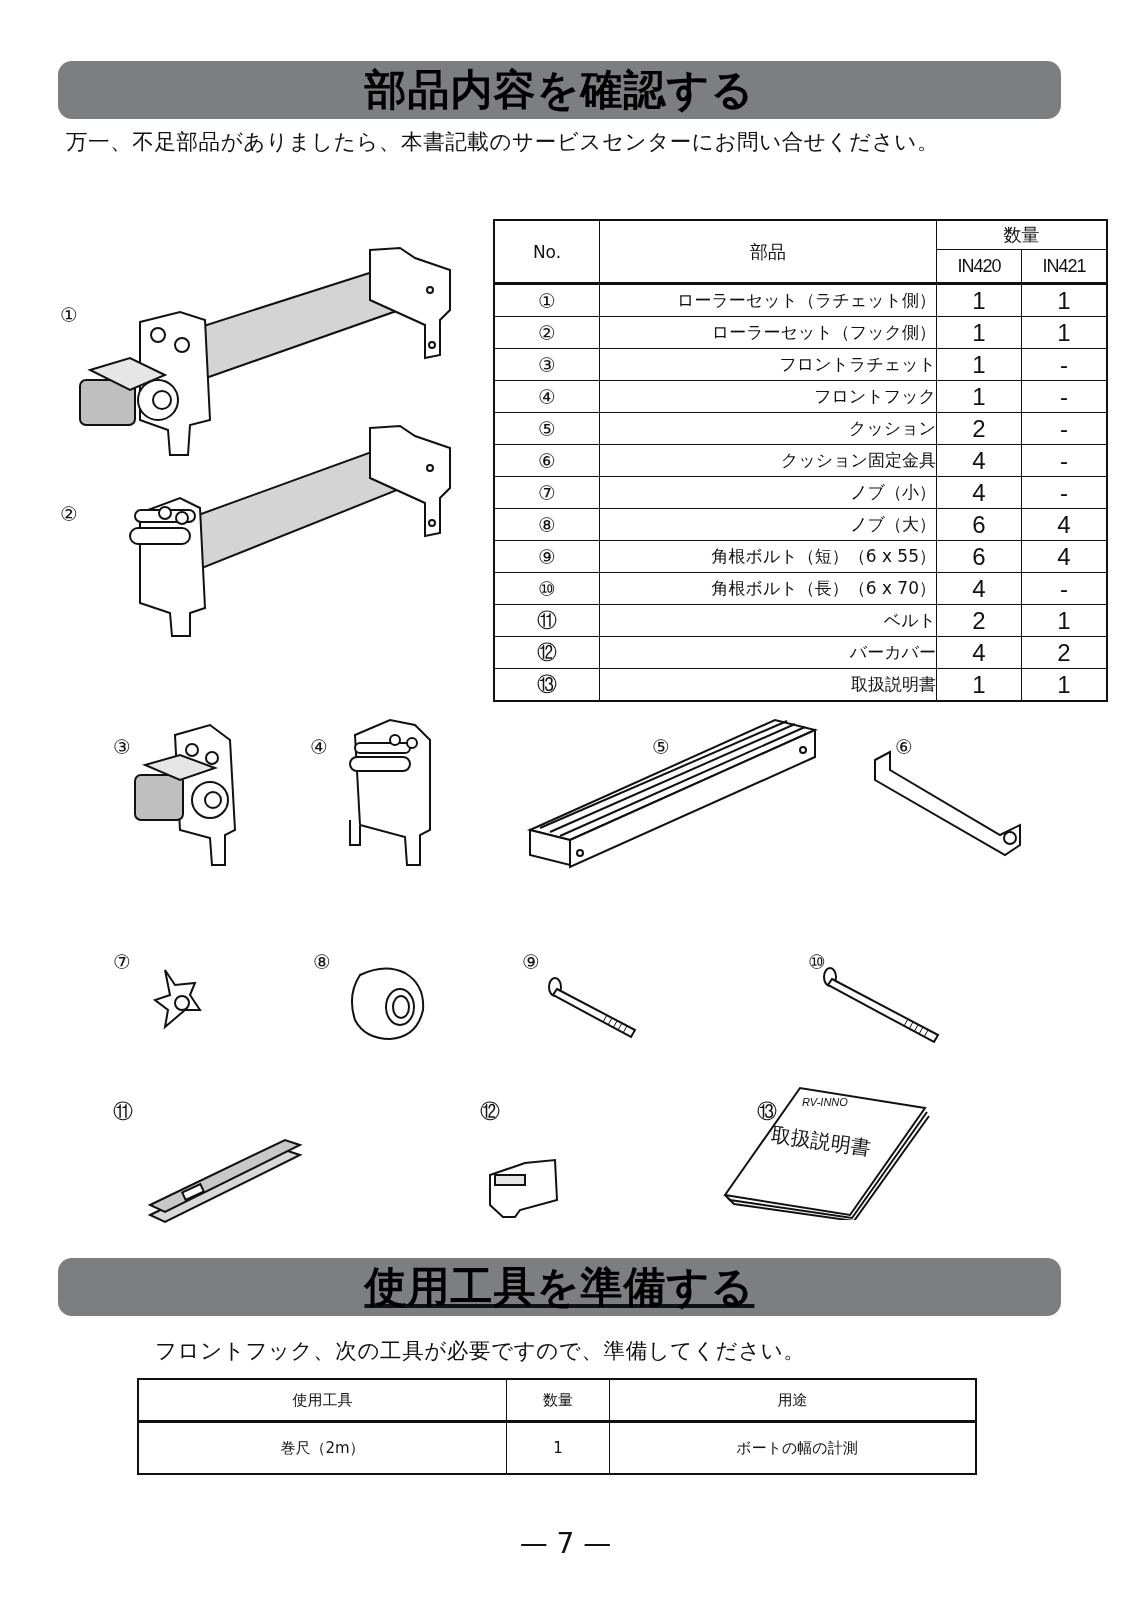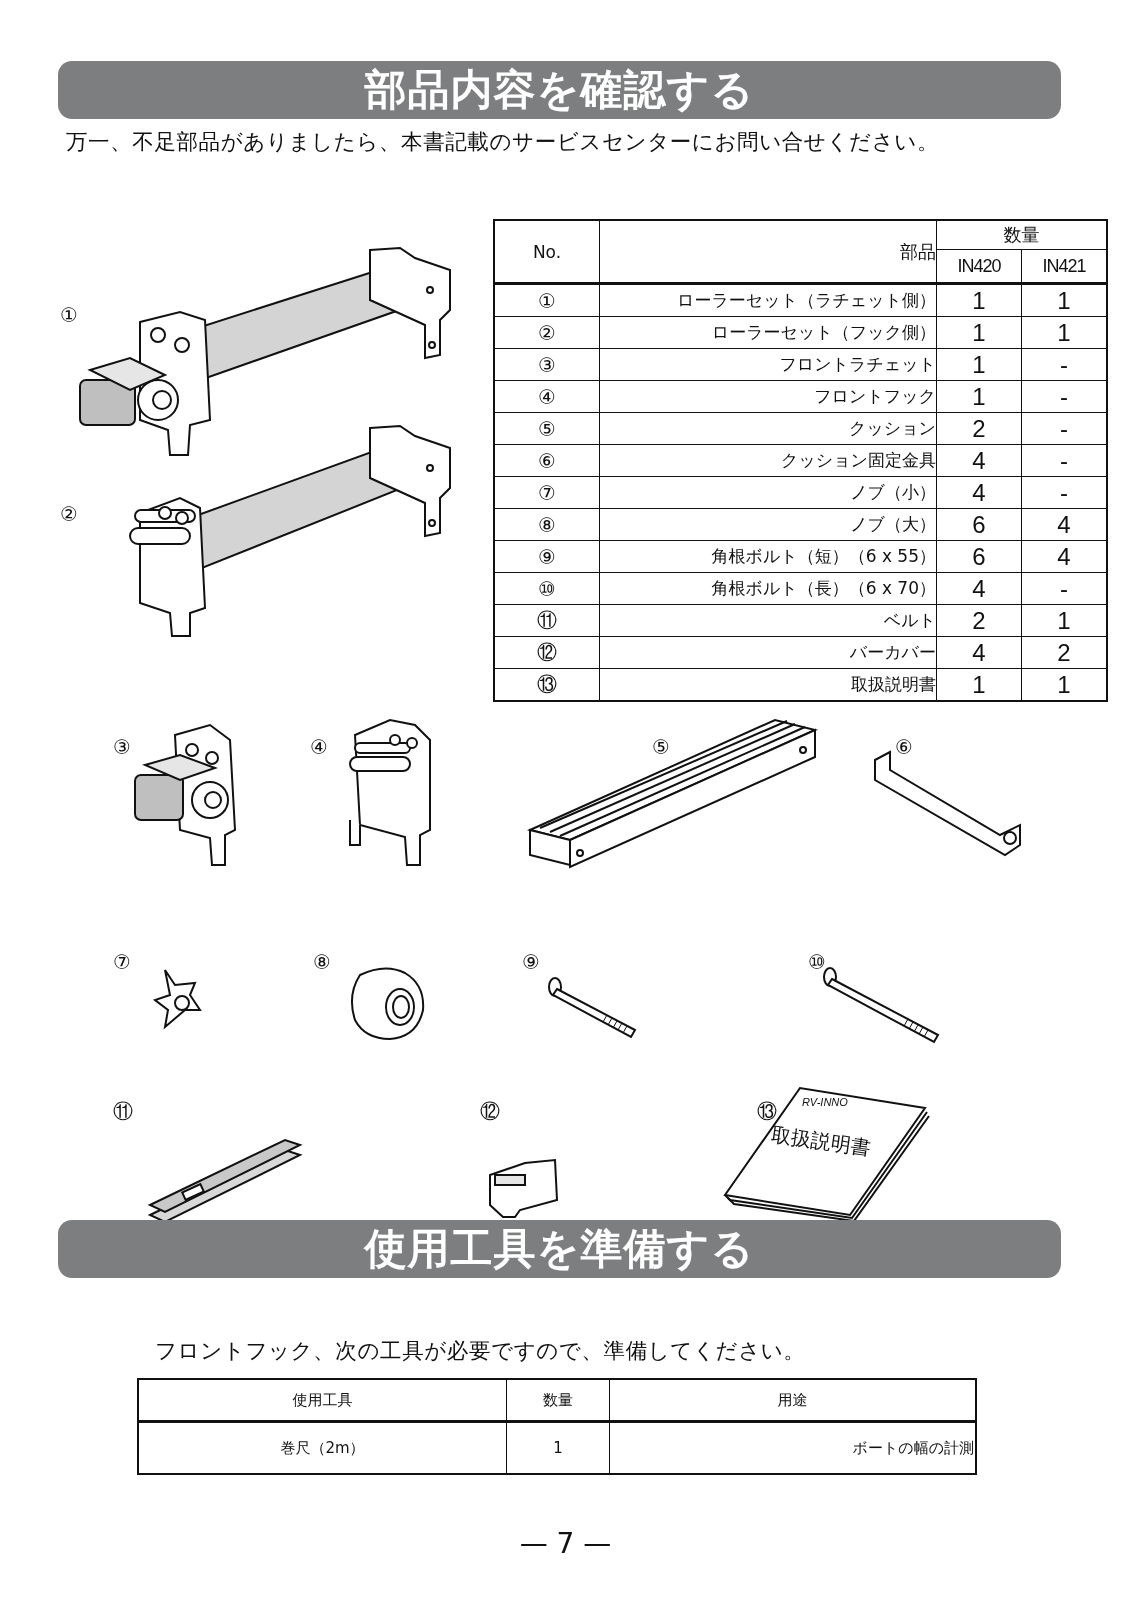--- a/index.html
+++ b/index.html
@@ -5,7 +5,7 @@
   html,body{margin:0;padding:0;background:#fff;}
   body{width:1131px;height:1600px;position:relative;overflow:hidden;font-family:"DejaVu Sans","Liberation Sans",sans-serif;color:#111;}
   .banner{position:absolute;left:58px;width:1003px;height:58px;background:#7d7e80;border-radius:14px;display:flex;align-items:center;justify-content:center;}
-  .banner span{color:#ffffff;font-size:42px;font-weight:bold;letter-spacing:1px;}
+  .banner span{color:#000000;font-size:42px;font-weight:bold;letter-spacing:1px;}
   .intro{position:absolute;left:66px;font-size:21.5px;line-height:35px;letter-spacing:0.6px;}
   table.parts{position:absolute;left:493px;top:219px;width:615px;border-collapse:collapse;border:2.5px solid #111;}
   table.parts td, table.parts th{border:1.5px solid #111;padding:0;height:31px;font-weight:normal;}

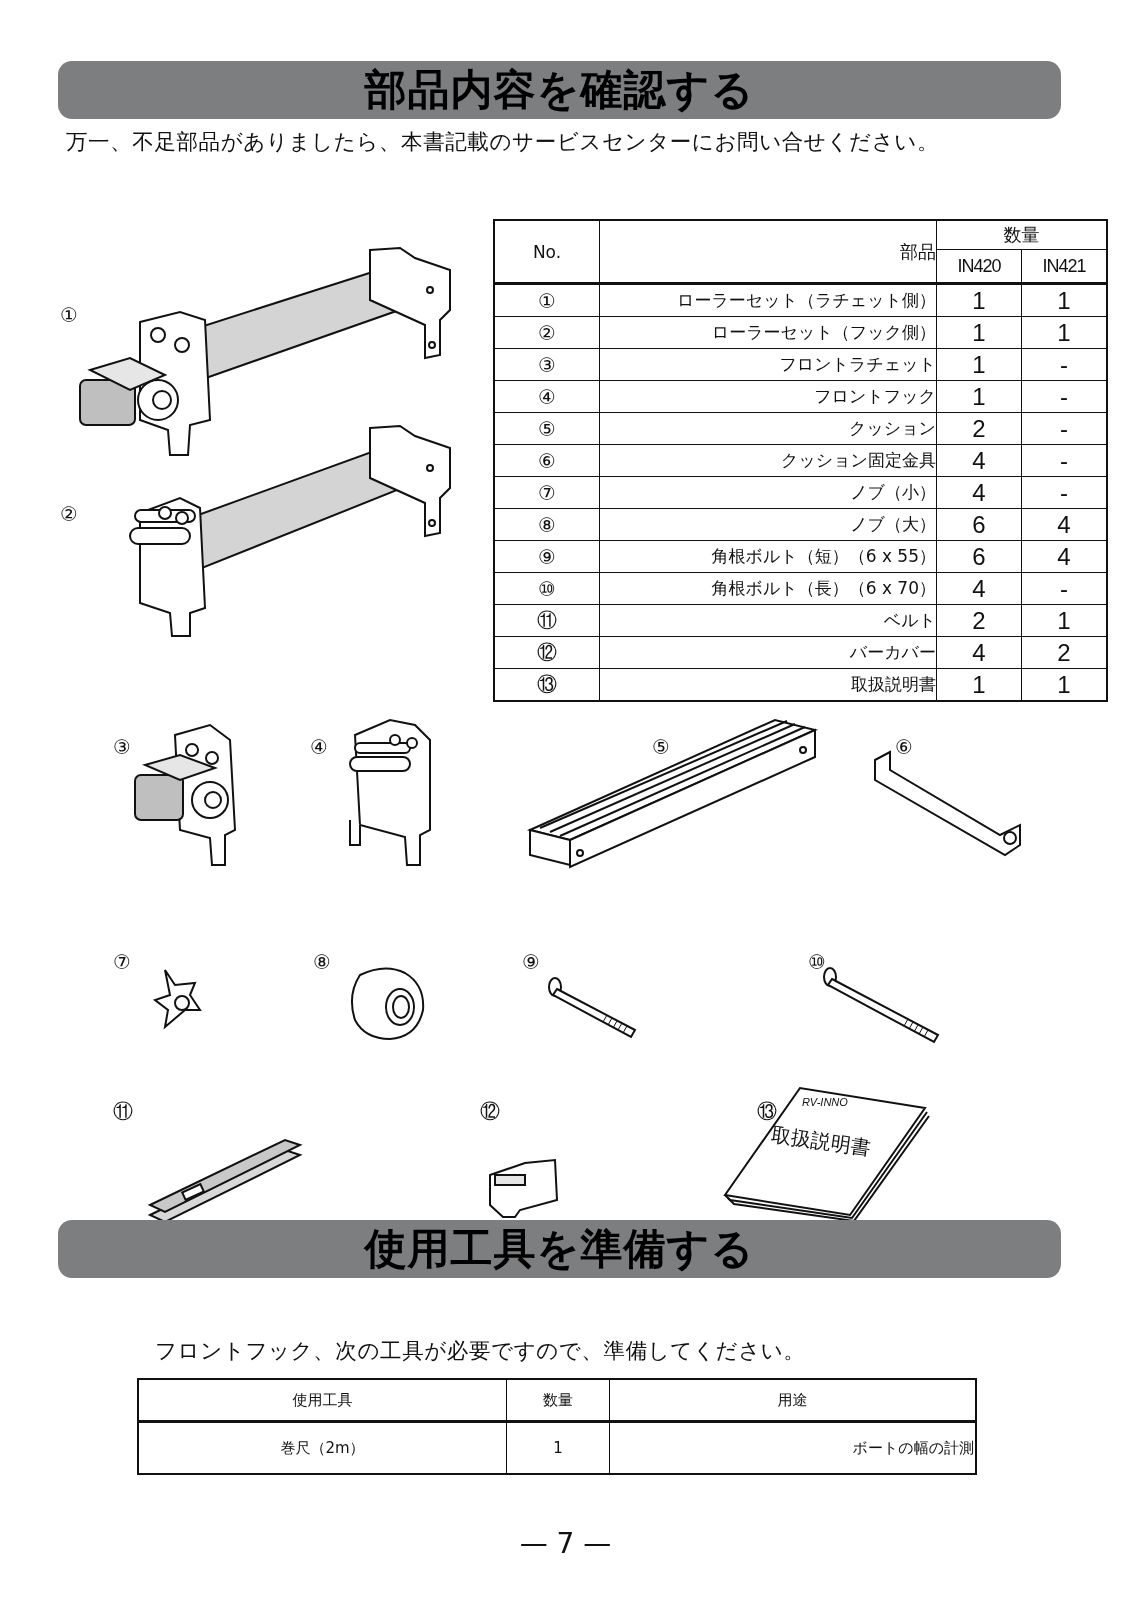--- a/index.html
+++ b/index.html
@@ -37,7 +37,7 @@
   <tbody>
       <tr>
     <th rowspan="2" class="c-no hdr-bottom" style="font-size:17px;">No.</th>
-    <th rowspan="2" class="hdr-bottom" style="text-align:right;">部品</th>
+    <th rowspan="2" class="hdr-bottom" style="text-align:center;">部品</th>
     <th colspan="2" style="height:28px;">数量</th>
   </tr>
   <tr>

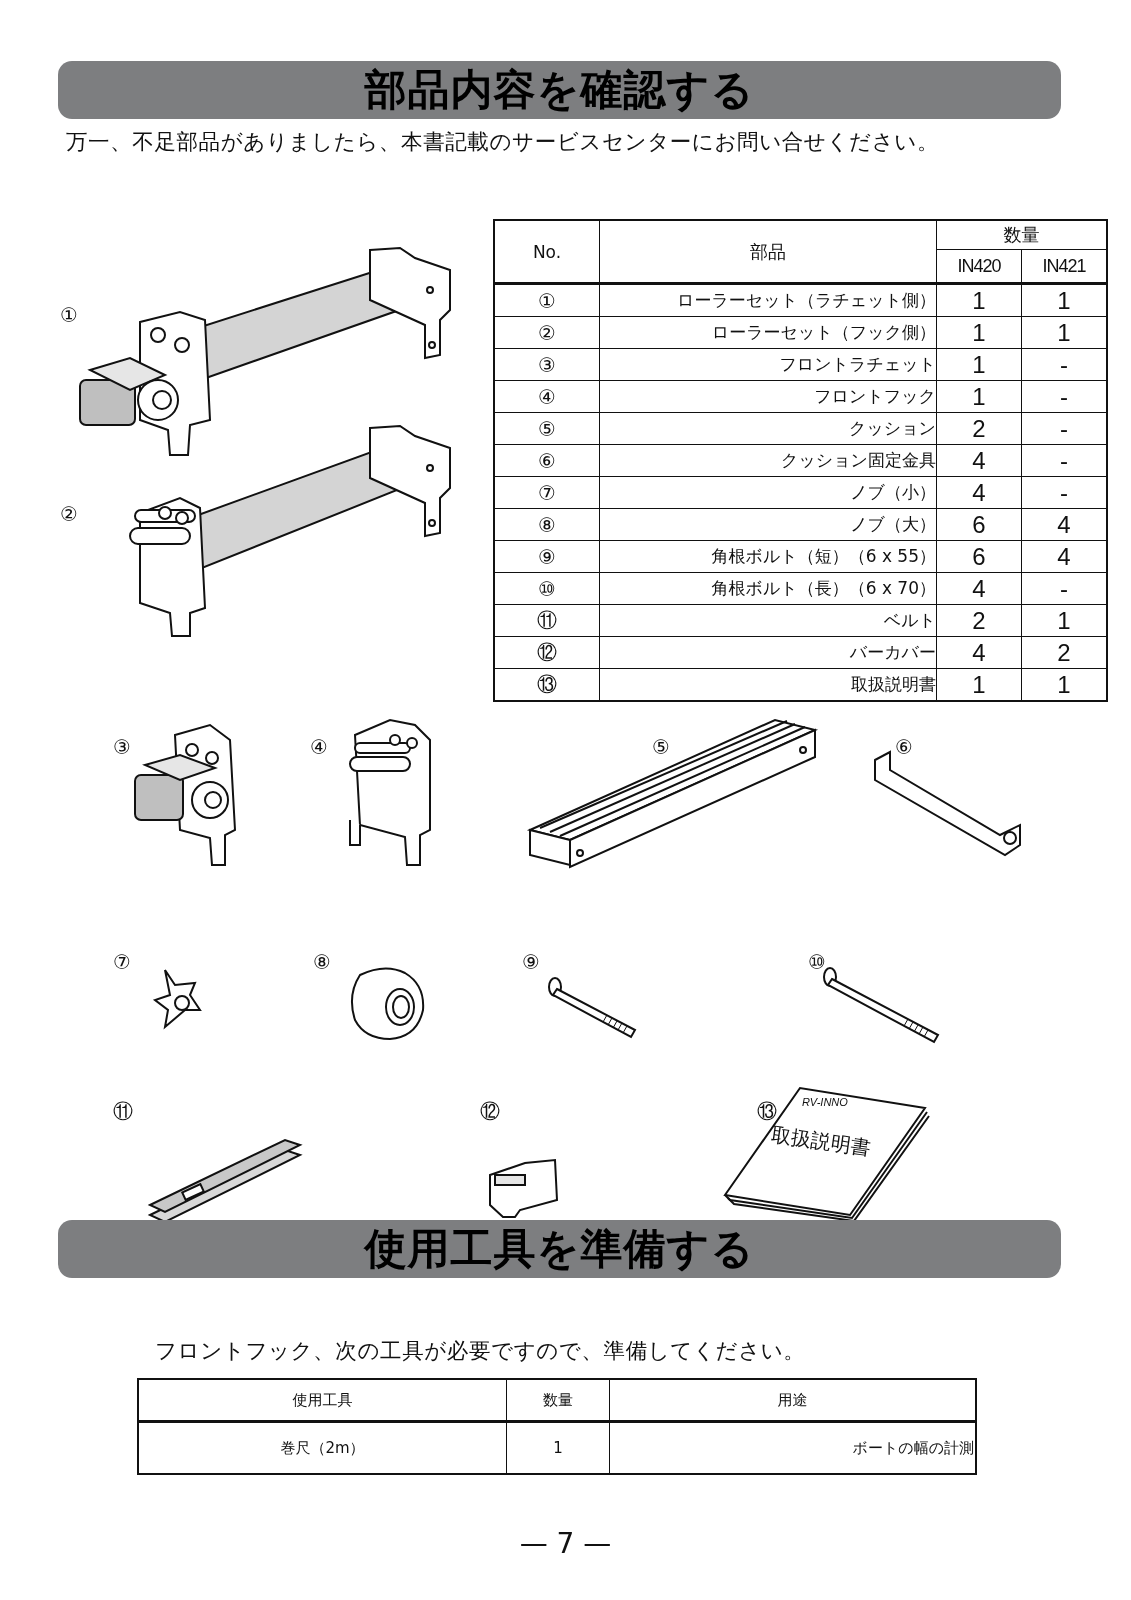--- a/index.html
+++ b/index.html
@@ -286,7 +286,7 @@
   <text x="50" y="68" font-size="20" font-family="DejaVu Sans, sans-serif" fill="#111" transform="rotate(8 100 68)">取扱説明書</text>
 </svg>
 
-<div class="banner" style="top:1220px;">
+<div class="banner" style="top:1258px;text-decoration:underline;">
   <span>使用工具を準備する</span>
 </div>
 <div class="intro" style="top:1333px;left:155px;">フロントフック、次の工具が必要ですので、準備してください。</div>

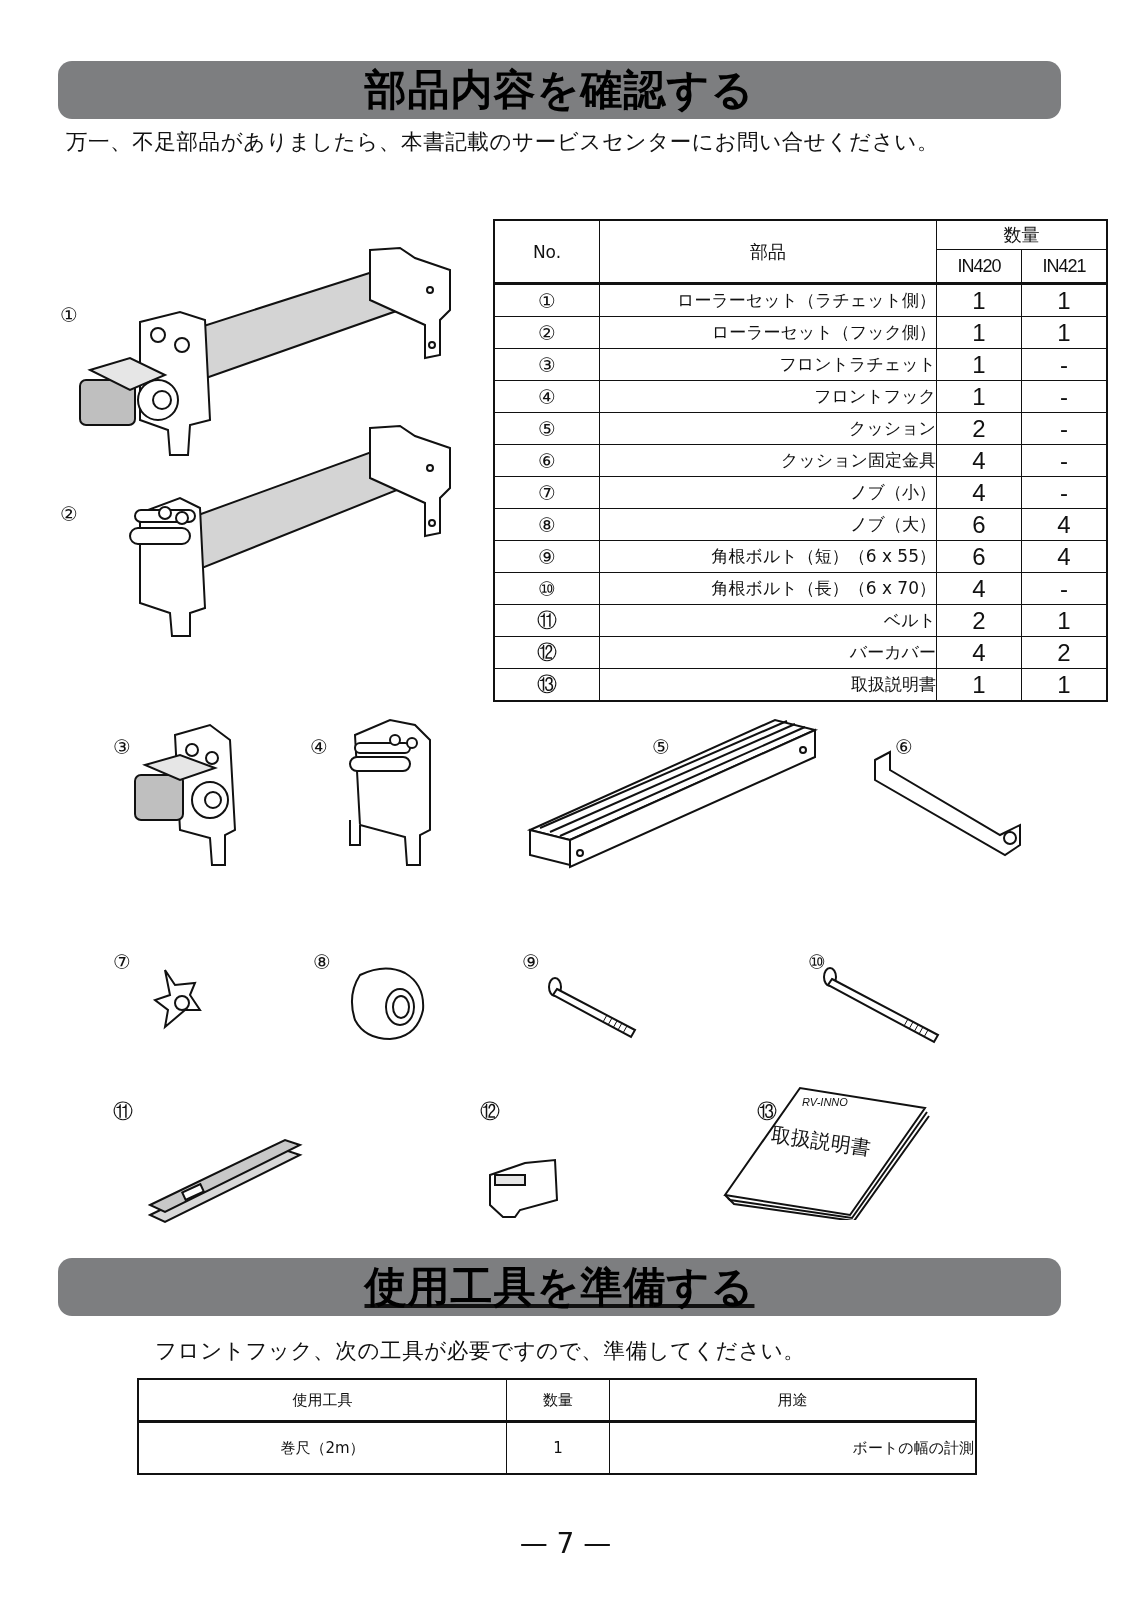--- a/index.html
+++ b/index.html
@@ -301,7 +301,7 @@
   <tr class="r">
     <td>巻尺（2m）</td>
     <td>1</td>
-    <td style="text-align:right;padding-left:10px;">ボートの幅の計測</td>
+    <td style="text-align:center;padding-left:10px;">ボートの幅の計測</td>
   </tr>
 </tbody>
   </table>

